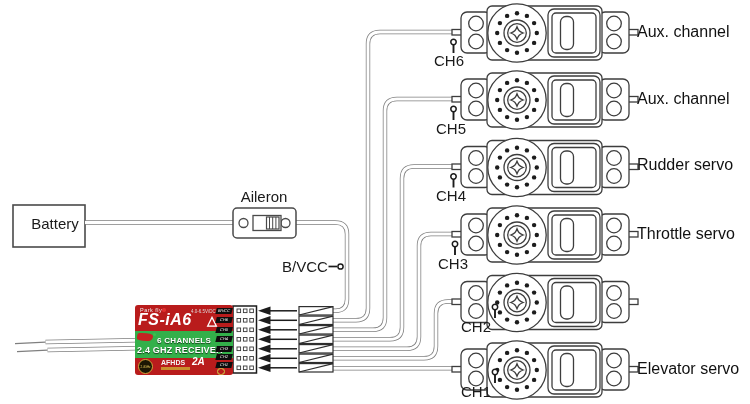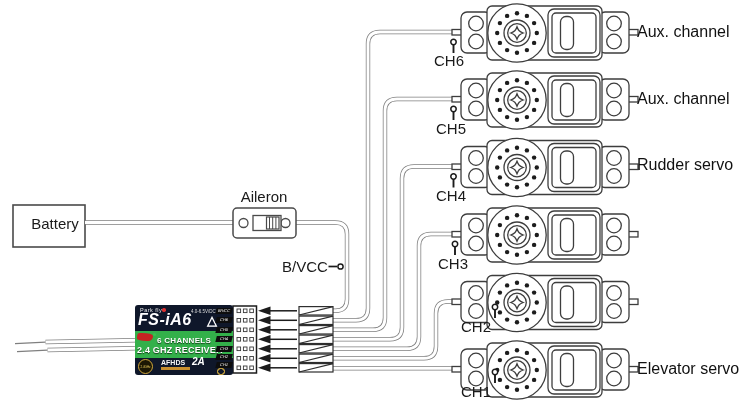--- a/index.html
+++ b/index.html
@@ -207,6 +207,7 @@
 <div class="servo-lbl" style="top:23px;">Aux. channel</div>
 <div class="servo-lbl" style="top:90px;">Aux. channel</div>
 <div class="servo-lbl" style="top:156px;">Rudder servo</div>
+<div class="servo-lbl" style="top:225px;">Throttle servo</div>
 <div class="servo-lbl" style="top:360px;">Elevator servo</div>
 
 <div class="rx">

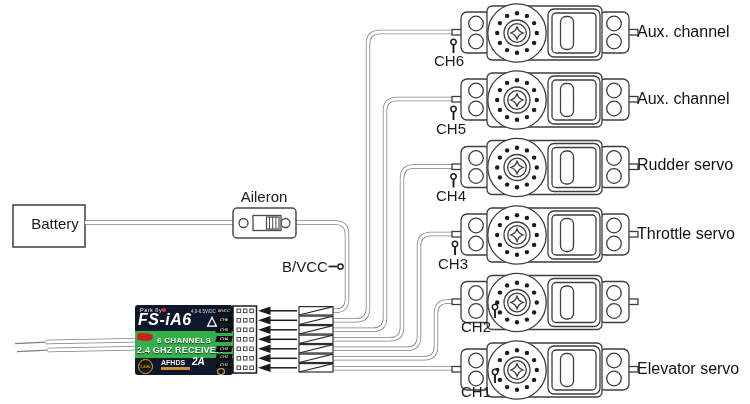--- a/index.html
+++ b/index.html
@@ -13,7 +13,7 @@
   .servo-lbl{position:absolute;left:637px;width:110px;font-size:16px;color:#111;white-space:nowrap;}
   .ctr{text-align:center;}
   
-  .rx{position:absolute;left:135px;top:305px;width:98px;height:70px;background:#0f172a;
+  .rx{position:absolute;left:135px;top:305px;width:98px;height:70px;background:#b91c1c;
       border-radius:3px;overflow:hidden;}
   .rx *{position:absolute;}
   .rx-band{left:0;top:26px;width:98px;height:27px;background:#33b04a;}

